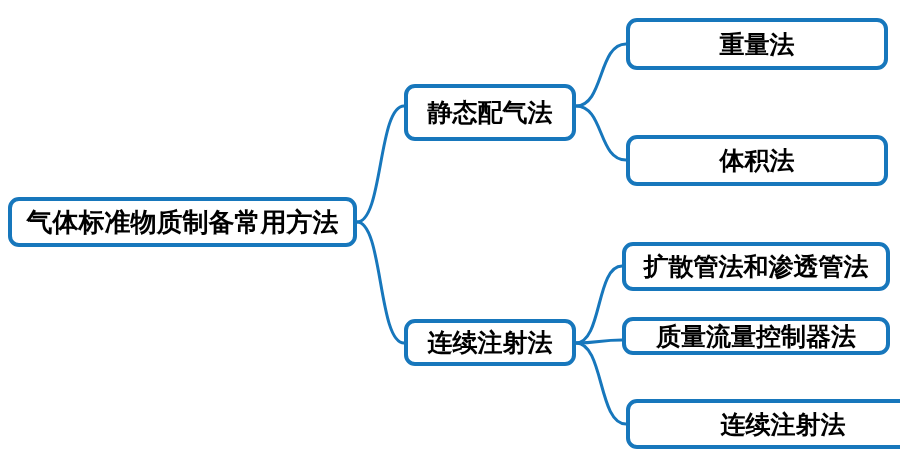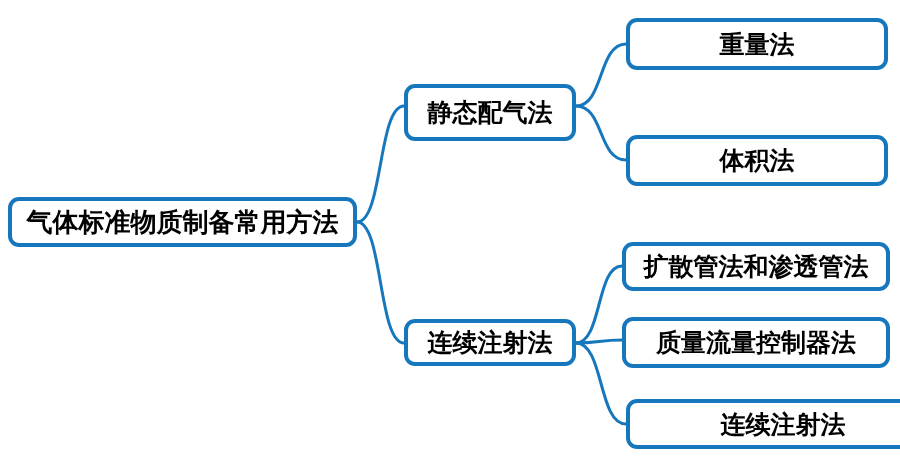--- a/index.html
+++ b/index.html
@@ -49,7 +49,7 @@
   .node-l00   { left: 626px; top: 18px;  width: 262px; height: 52px; }
   .node-l01   { left: 626px; top: 135px; width: 262px; height: 51px; }
   .node-l10   { left: 622px; top: 242px; width: 268px; height: 49px; }
-  .node-l11   { left: 622px; top: 317px; width: 268px; height: 51px; }
+  .node-l11   { left: 622px; top: 317px; width: 268px; height: 38px; }
   .node-l12   { left: 626px; top: 399px; width: 314px; height: 50px; }
   .node span { pointer-events: none; }
 </style>

